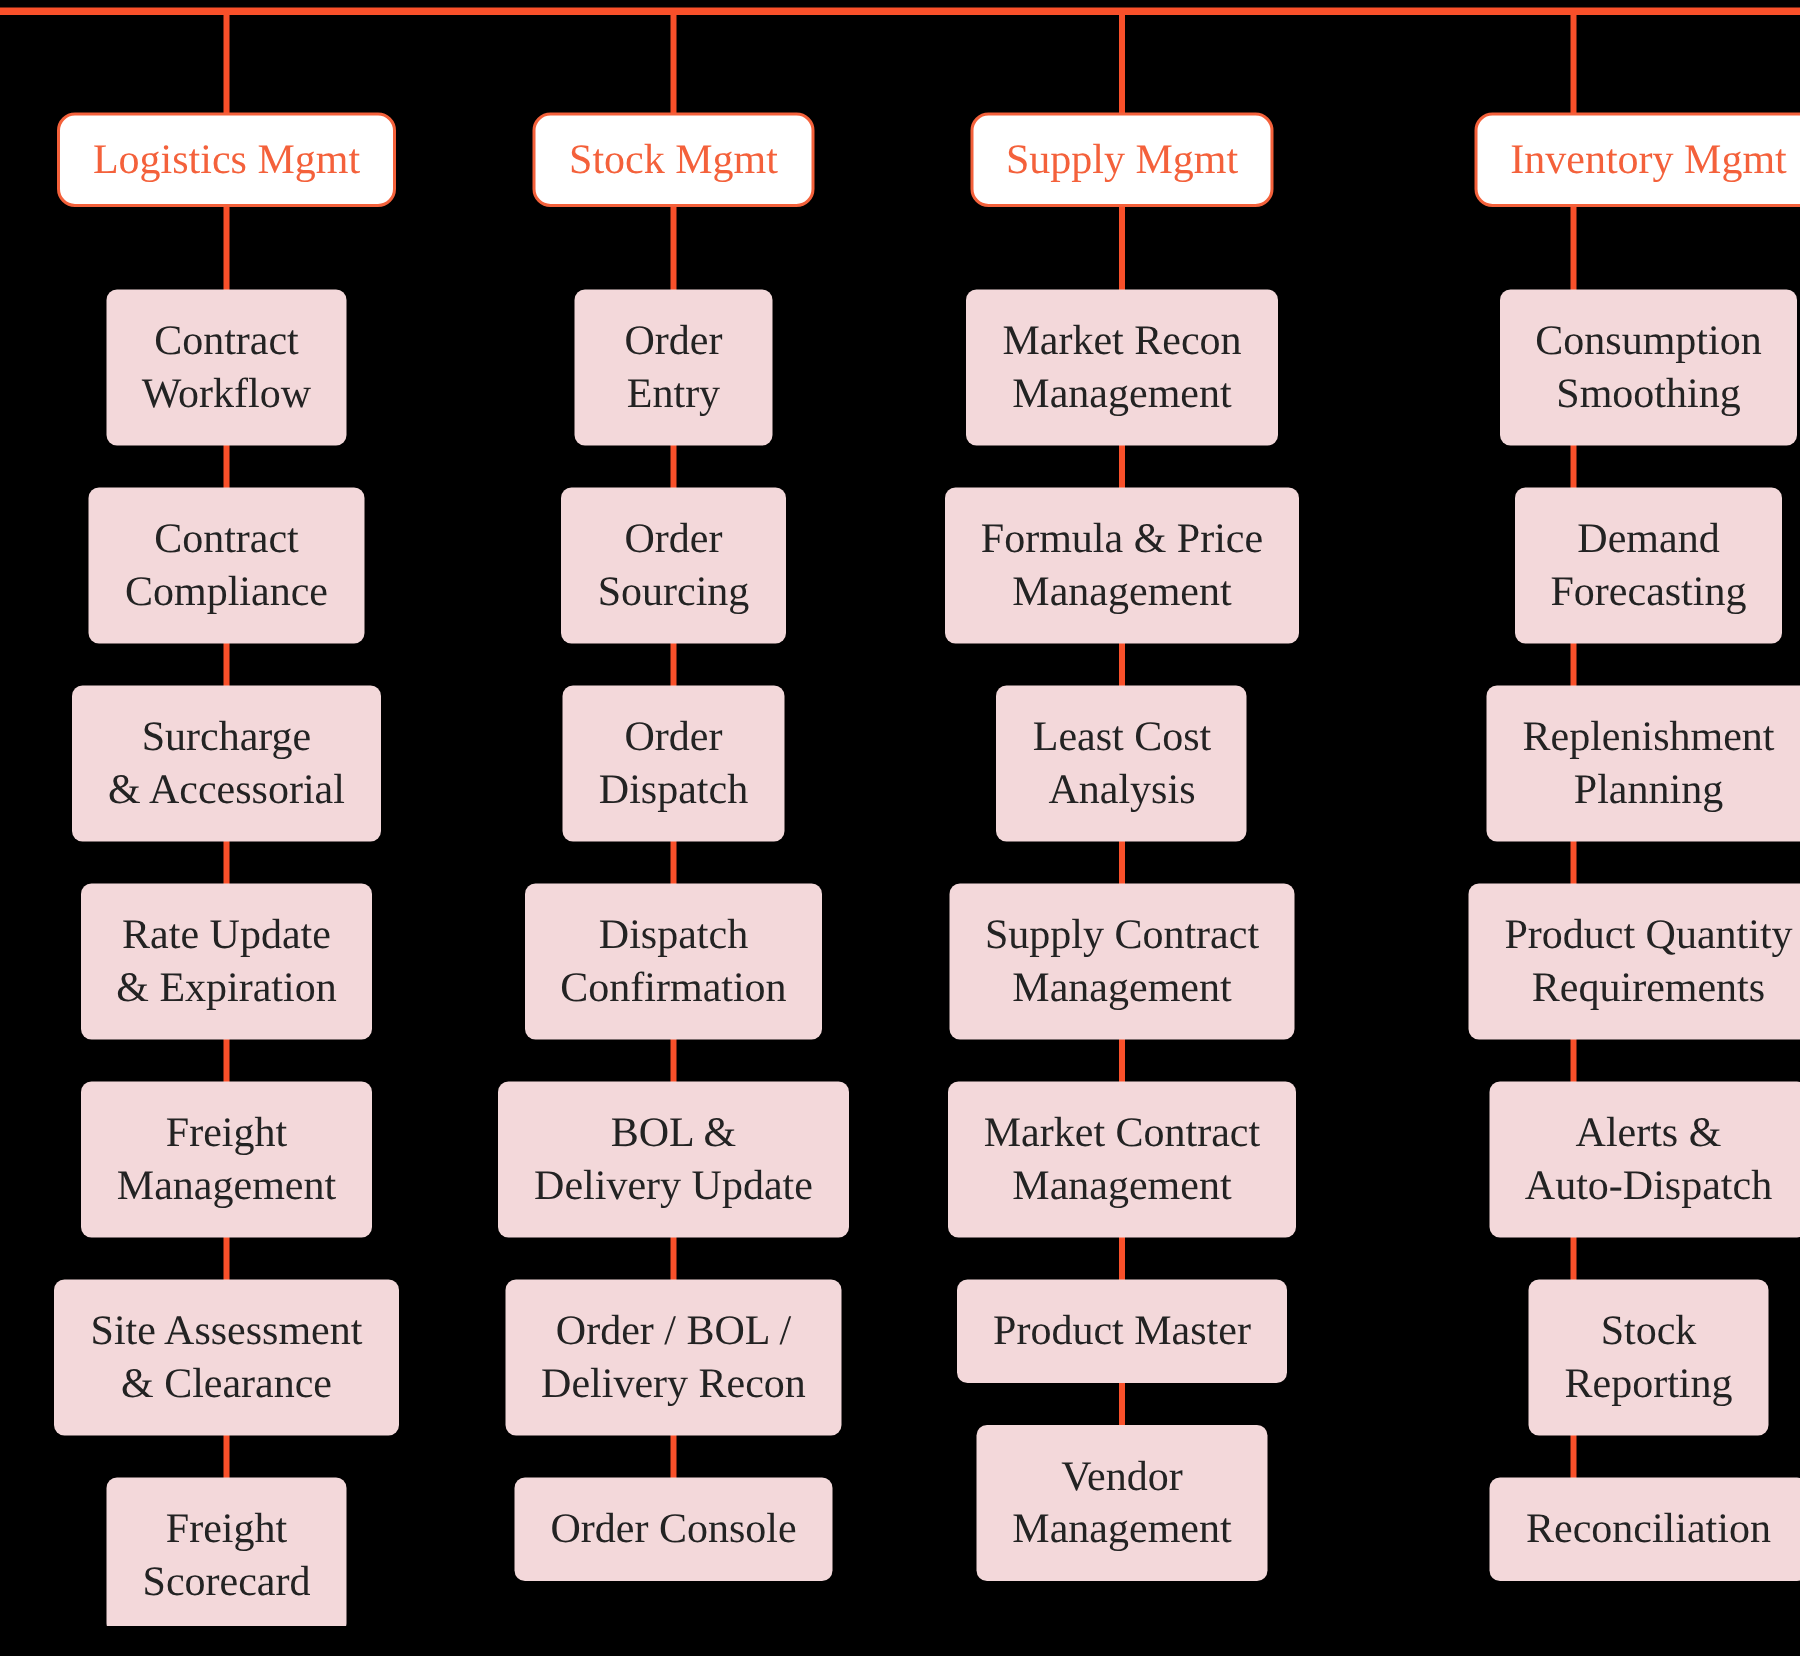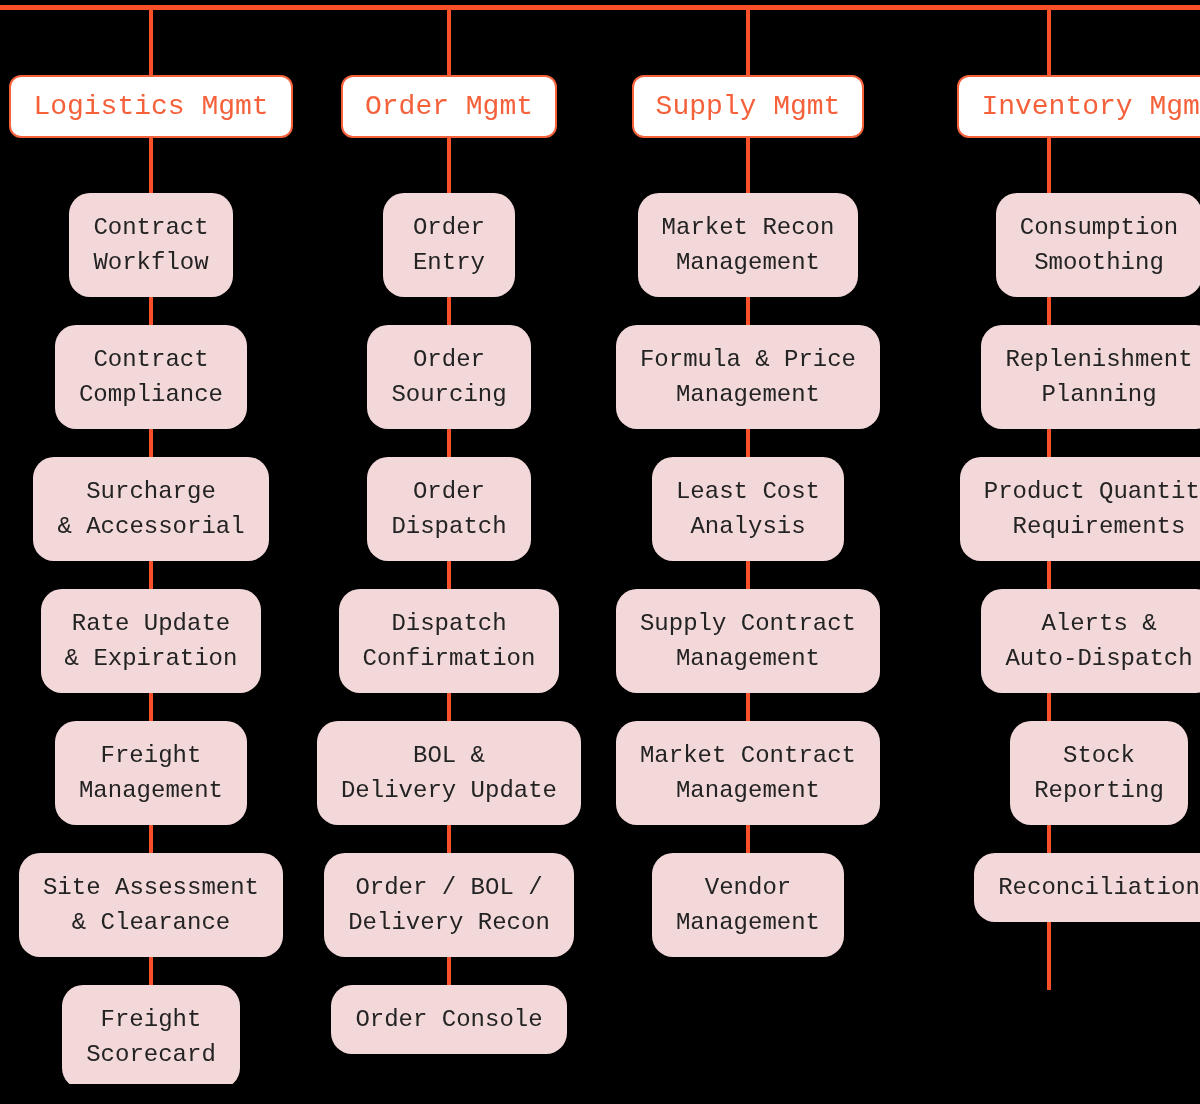--- a/index.html
+++ b/index.html
@@ -16,7 +16,7 @@
     height:1084px;
     background:var(--bg);
     overflow:hidden;
-    font-family:Liberation Mono, monospace;
+    font-family:Liberation Serif, serif;
   }
   .hline{
     position:absolute;

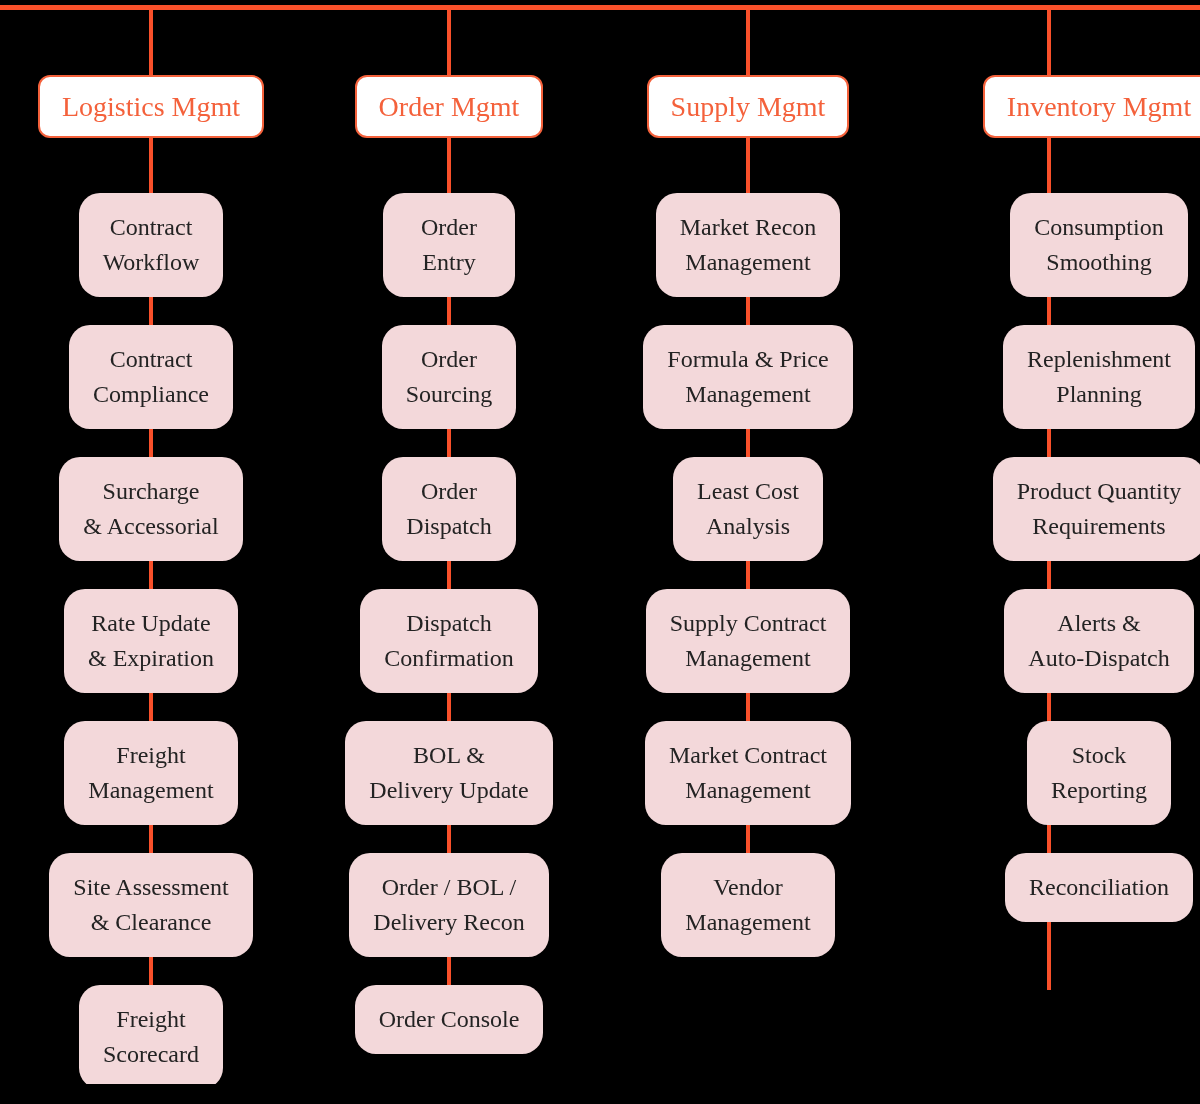--- a/index.html
+++ b/index.html
@@ -110,7 +110,7 @@
   </div>
 
   <div class="column col-1">
-    <div class="header">Order Mgmt</div>
+    <div class="header">Stock Mgmt</div>
     <div class="nodes">
       <div class="node">Order
 Entry</div>

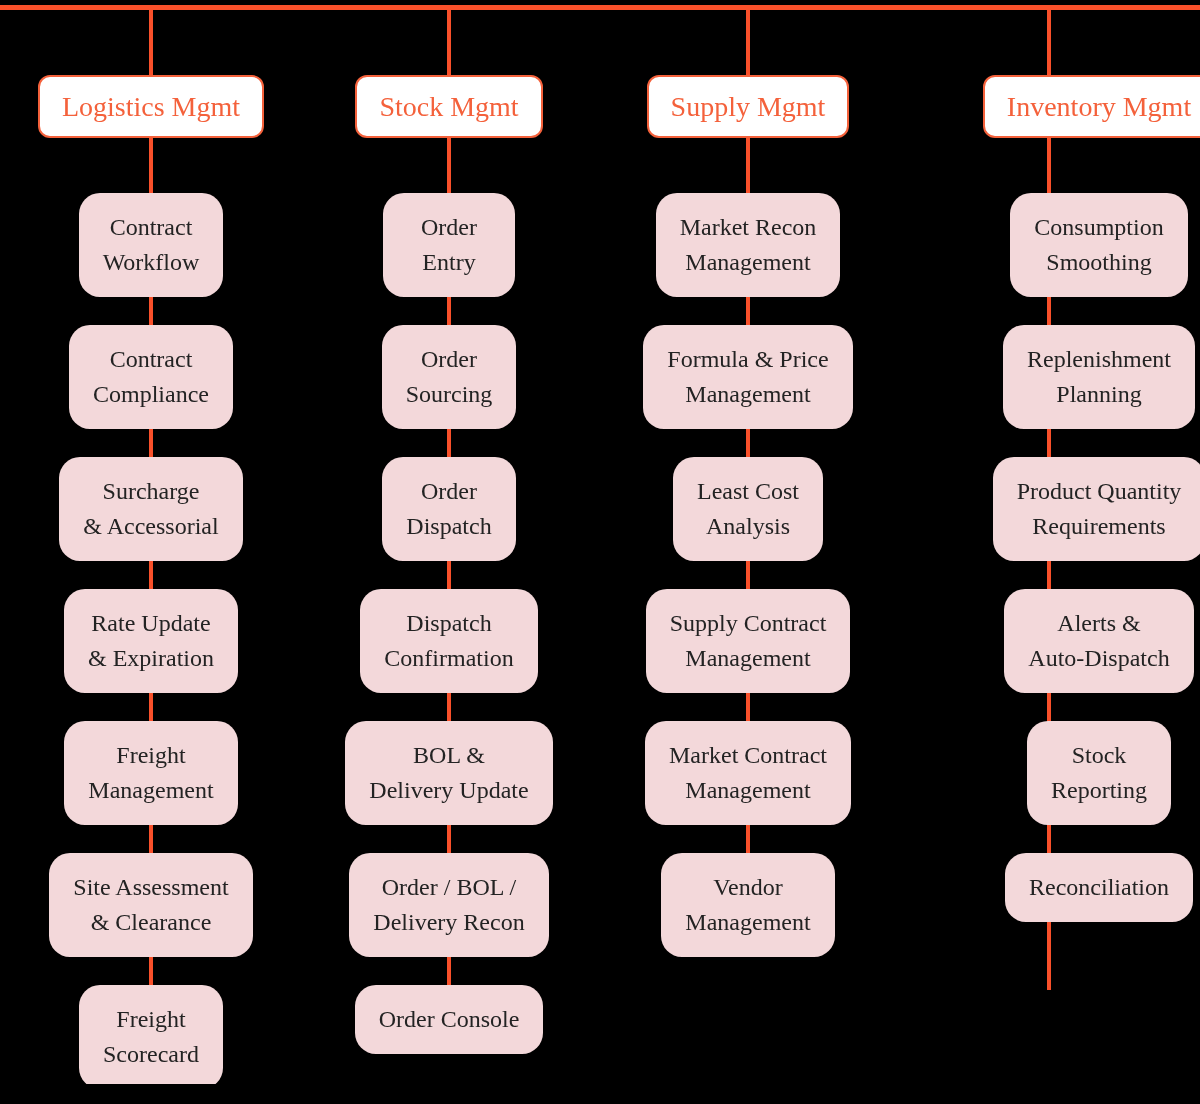--- a/index.html
+++ b/index.html
@@ -64,9 +64,9 @@
     min-width:132px;
     padding:17px 24px;
     background:var(--node-fill);
-    border-radius:21px;
+    border-radius:7px;
     color:var(--node-text);
-    font-size:24px;
+    font-size:28px;
     line-height:35px;
     text-align:center;
     white-space:pre-line;

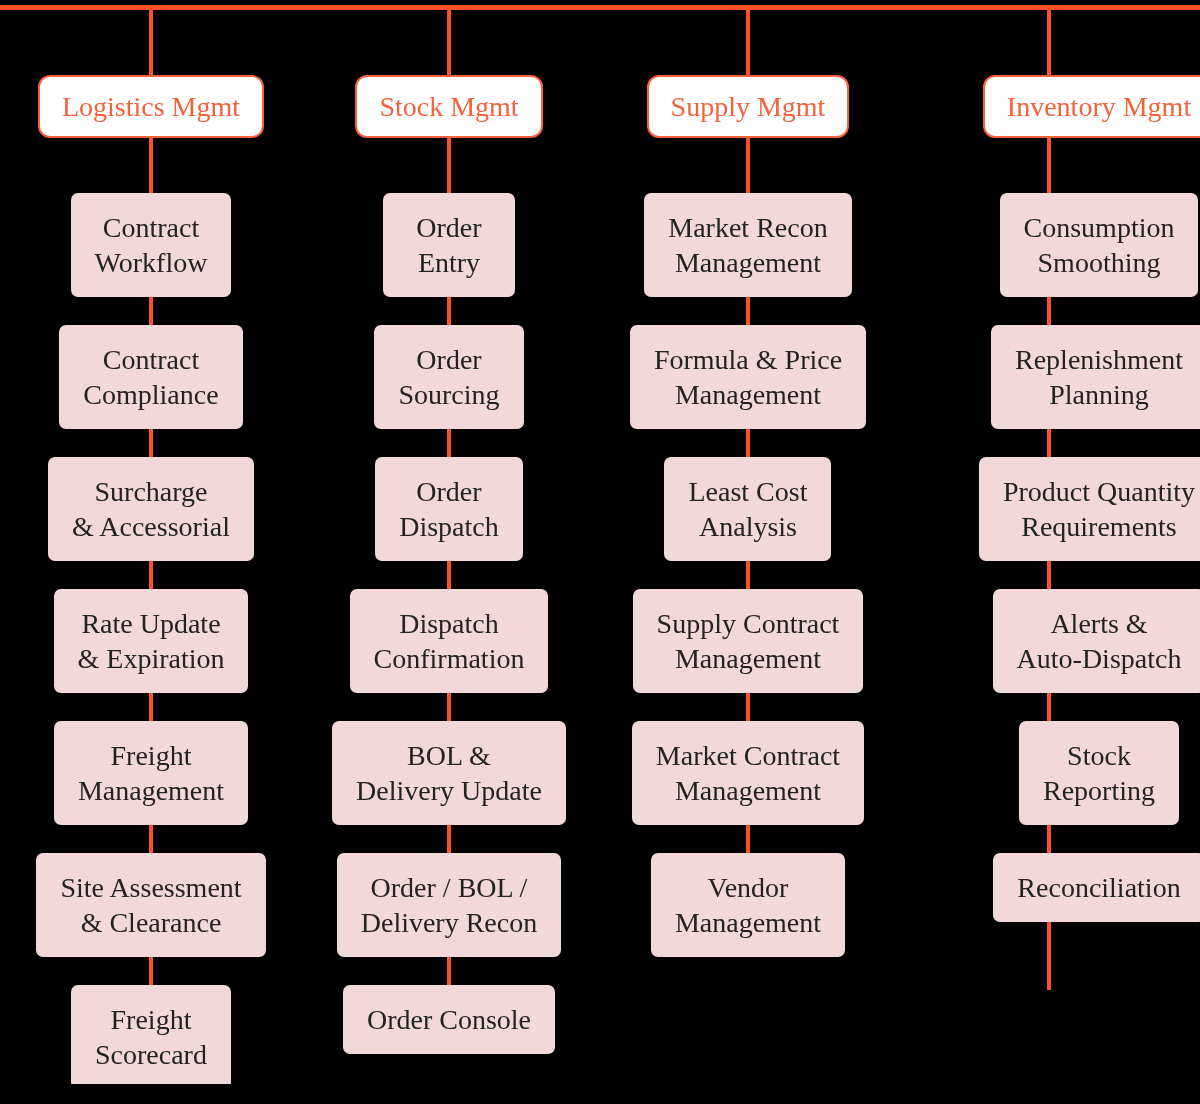--- a/index.html
+++ b/index.html
@@ -151,6 +151,8 @@
     <div class="nodes">
       <div class="node">Consumption
 Smoothing</div>
+      <div class="node">Demand
+Forecasting</div>
       <div class="node">Replenishment
 Planning</div>
       <div class="node">Product Quantity

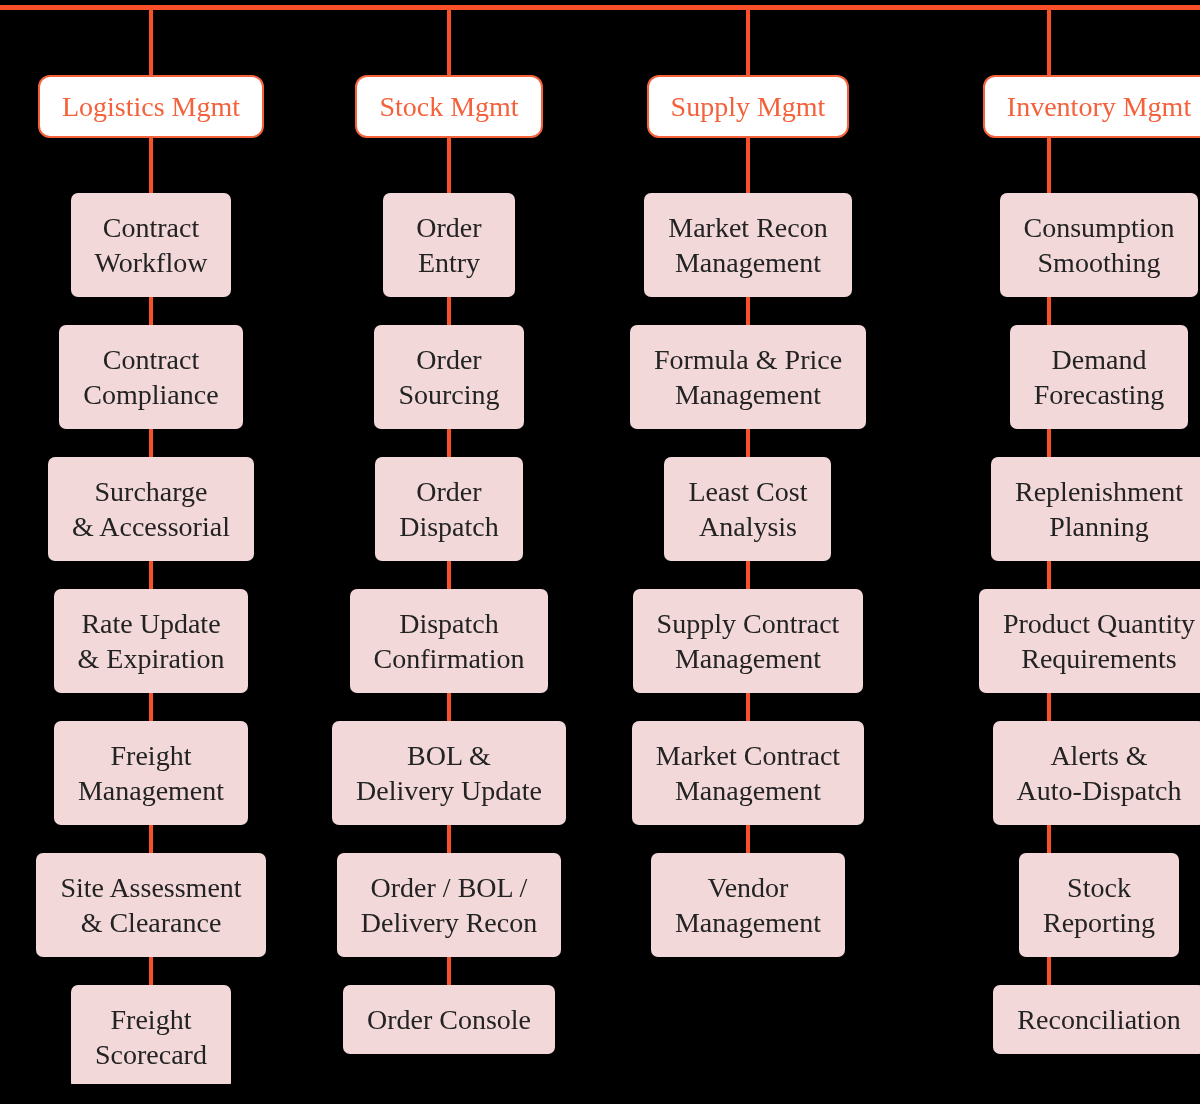--- a/index.html
+++ b/index.html
@@ -141,6 +141,7 @@
 Management</div>
       <div class="node">Market Contract
 Management</div>
+      <div class="node">Product Master</div>
       <div class="node">Vendor
 Management</div>
     </div>

